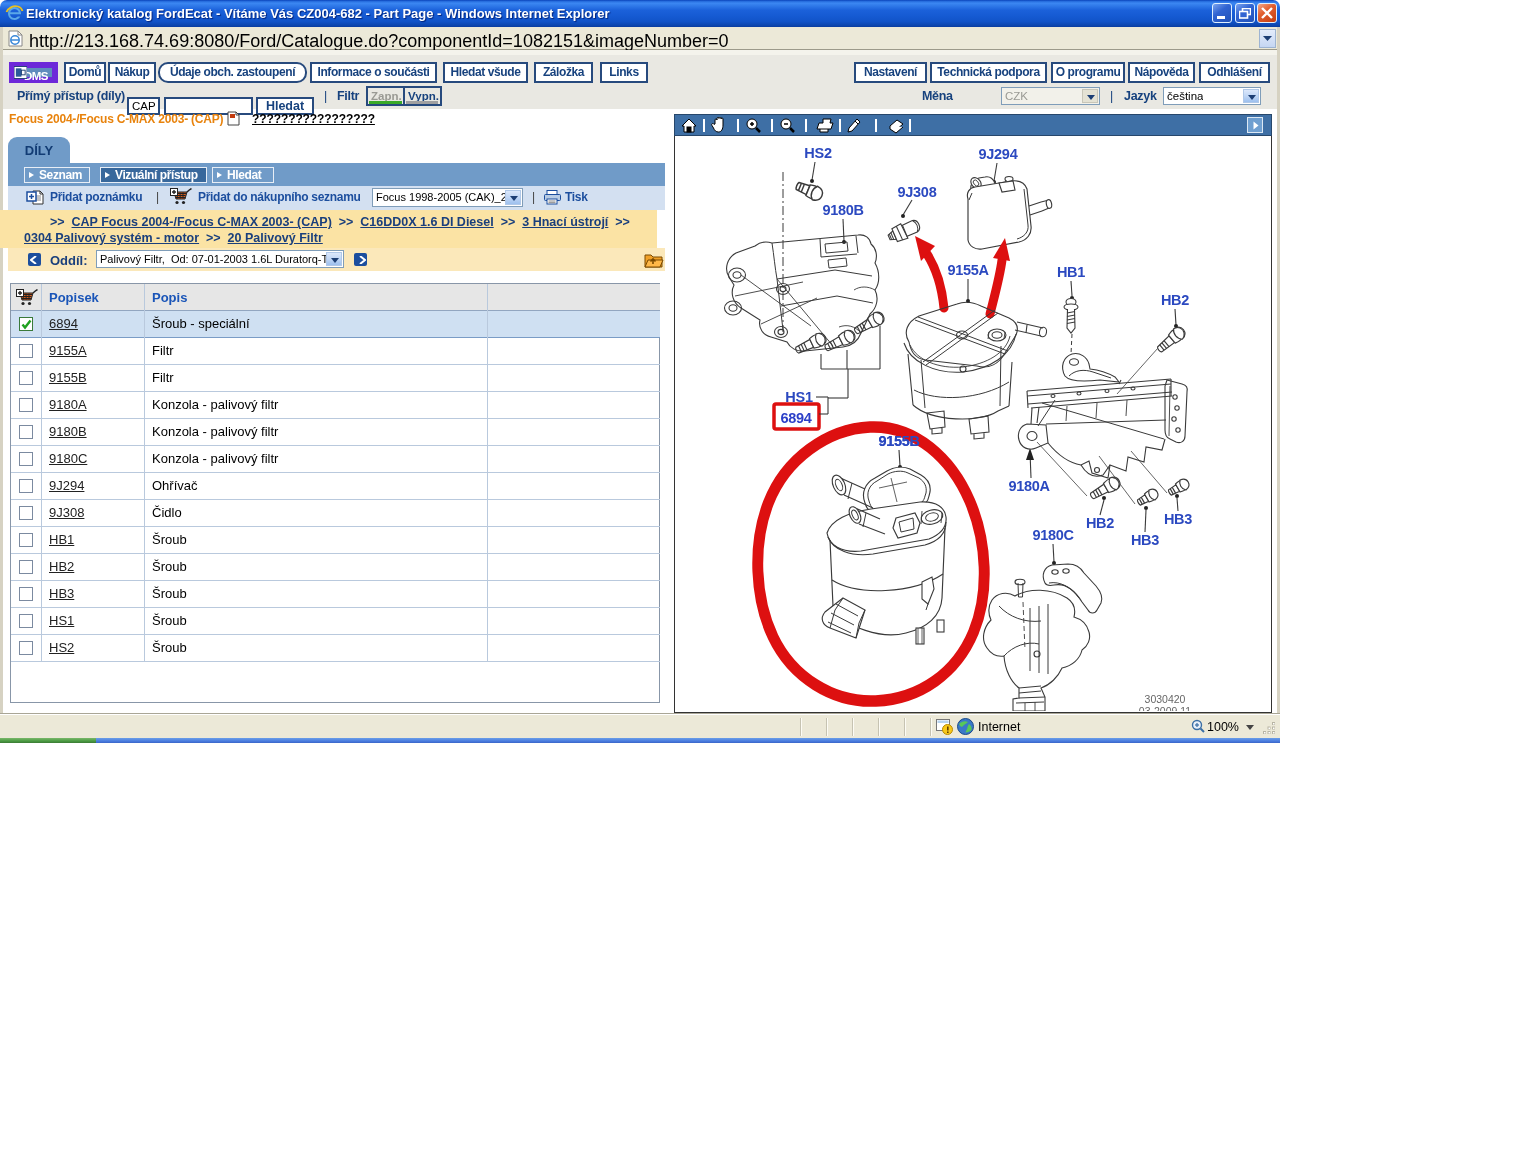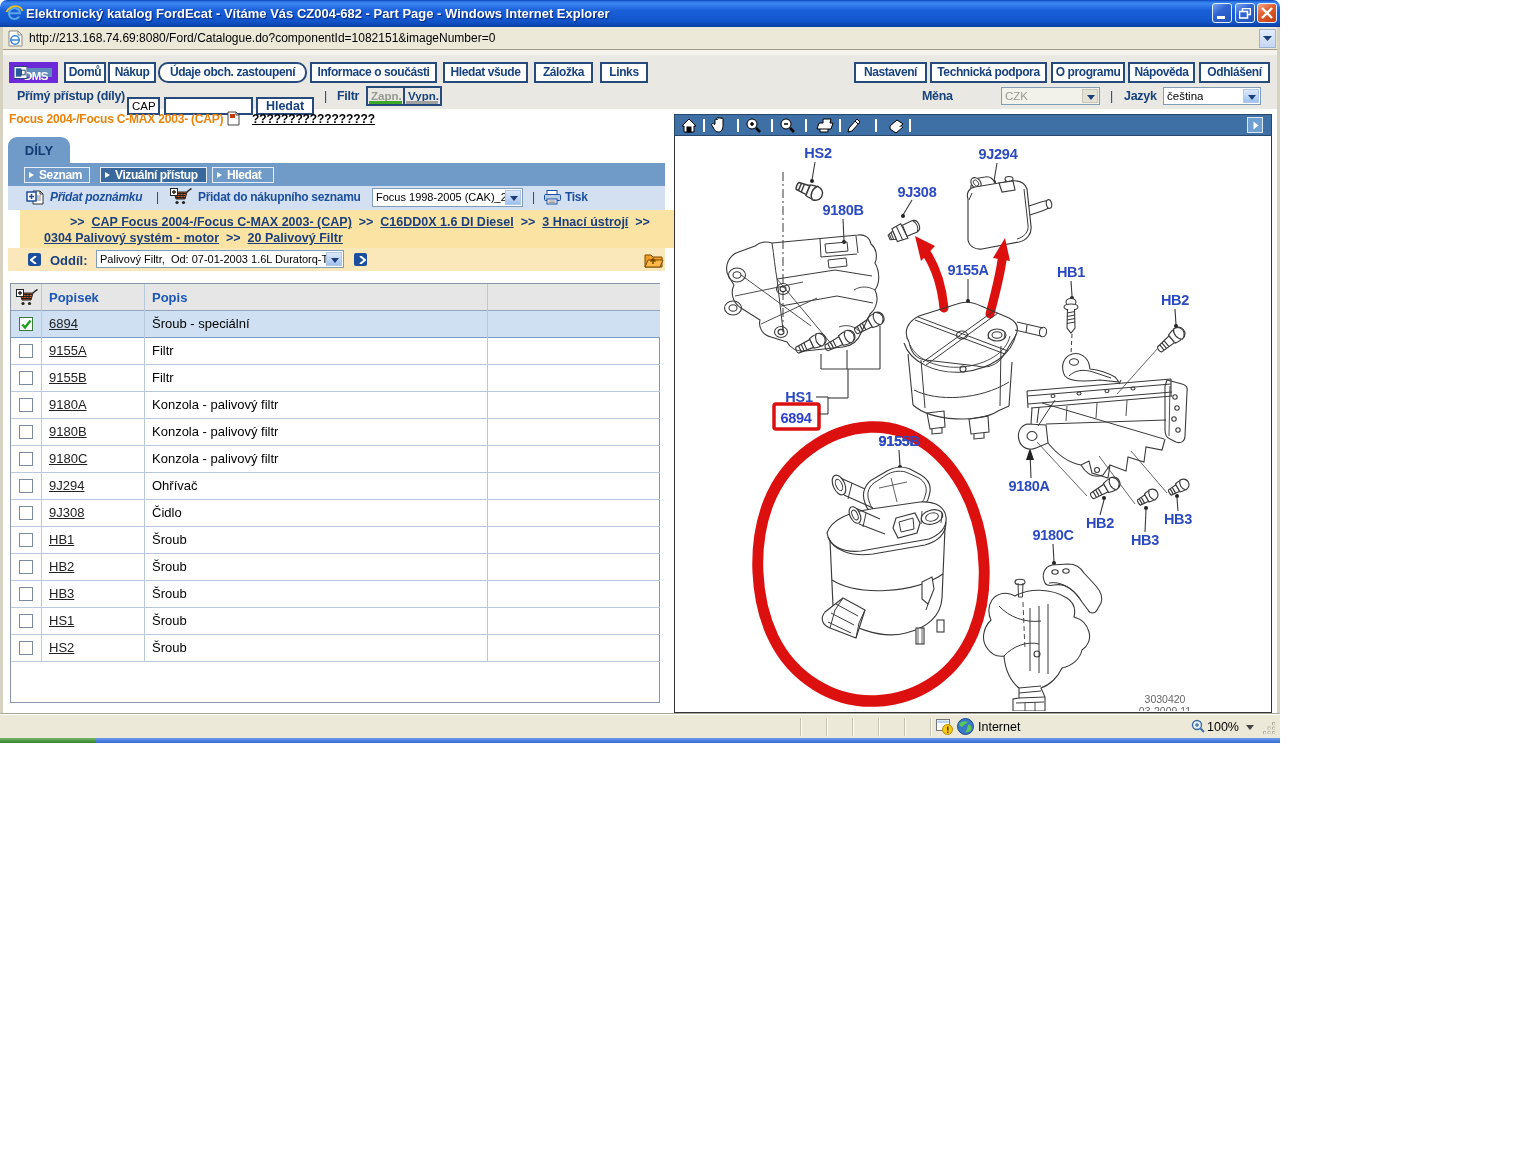--- a/index.html
+++ b/index.html
@@ -18,7 +18,7 @@
 #btnclose { left:1257px; background:linear-gradient(145deg,#f2a88a 0%,#e26030 40%,#c33d10 100%); }
 
 #addrbar { position:absolute; left:0; top:27px; width:1280px; height:23px; background:#ece9d8; border-bottom:1px solid #9c9a8a; }
-#addrtext { position:absolute; left:29px; top:31px; font-size:12px; color:#000; }
+#addrtext { position:absolute; left:29px; top:31px; font-size:18px; color:#000; }
 #addrarrow { position:absolute; left:1259px; top:29px; width:17px; height:19px; background:linear-gradient(180deg,#e3ecfb,#c5d6f2); border:1px solid #9db4d2; }
 
 #bleft { position:absolute; left:0; top:27px; width:3px; height:711px; background:#d6d2c2; }

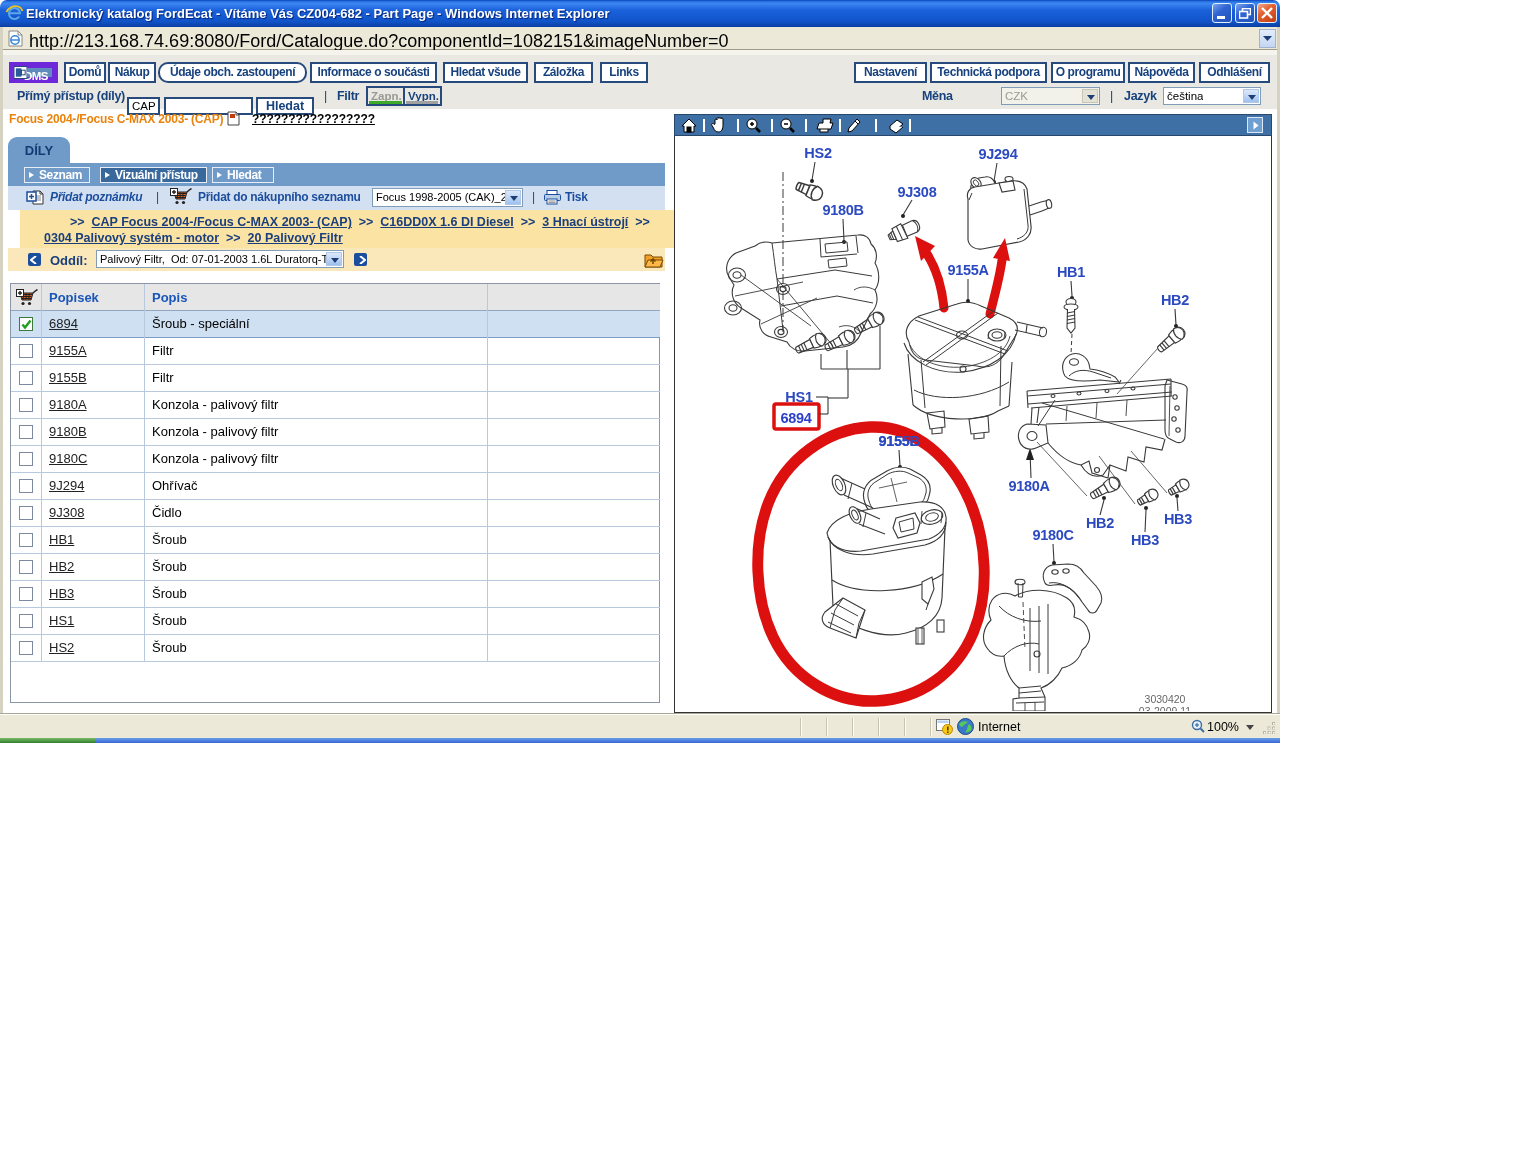--- a/index.html
+++ b/index.html
@@ -169,7 +169,7 @@
         <rect x="1" y="3" width="9" height="9" fill="#fff" stroke="#1c4e9e" stroke-width="1.5"></rect>
         <path d="M5.5 5 v5 M3 7.5 h5" stroke="#1c4e9e" stroke-width="1.5"></path>
       </svg>
-    <div class="alink" style="left:42px;font-style:italic;">Přidat poznámku</div>
+    <div class="alink" style="left:42px;">Přidat poznámku</div>
     <div class="alink" style="left:148px;font-weight:normal;color:#444;">|</div>
     <svg class="abs" style="left:162px;top:2px;" width="22" height="19" viewBox="0 0 22 19">
         <path d="M4 4 h13 l-2 7 h-9 z" fill="#d86020" stroke="#222"></path>

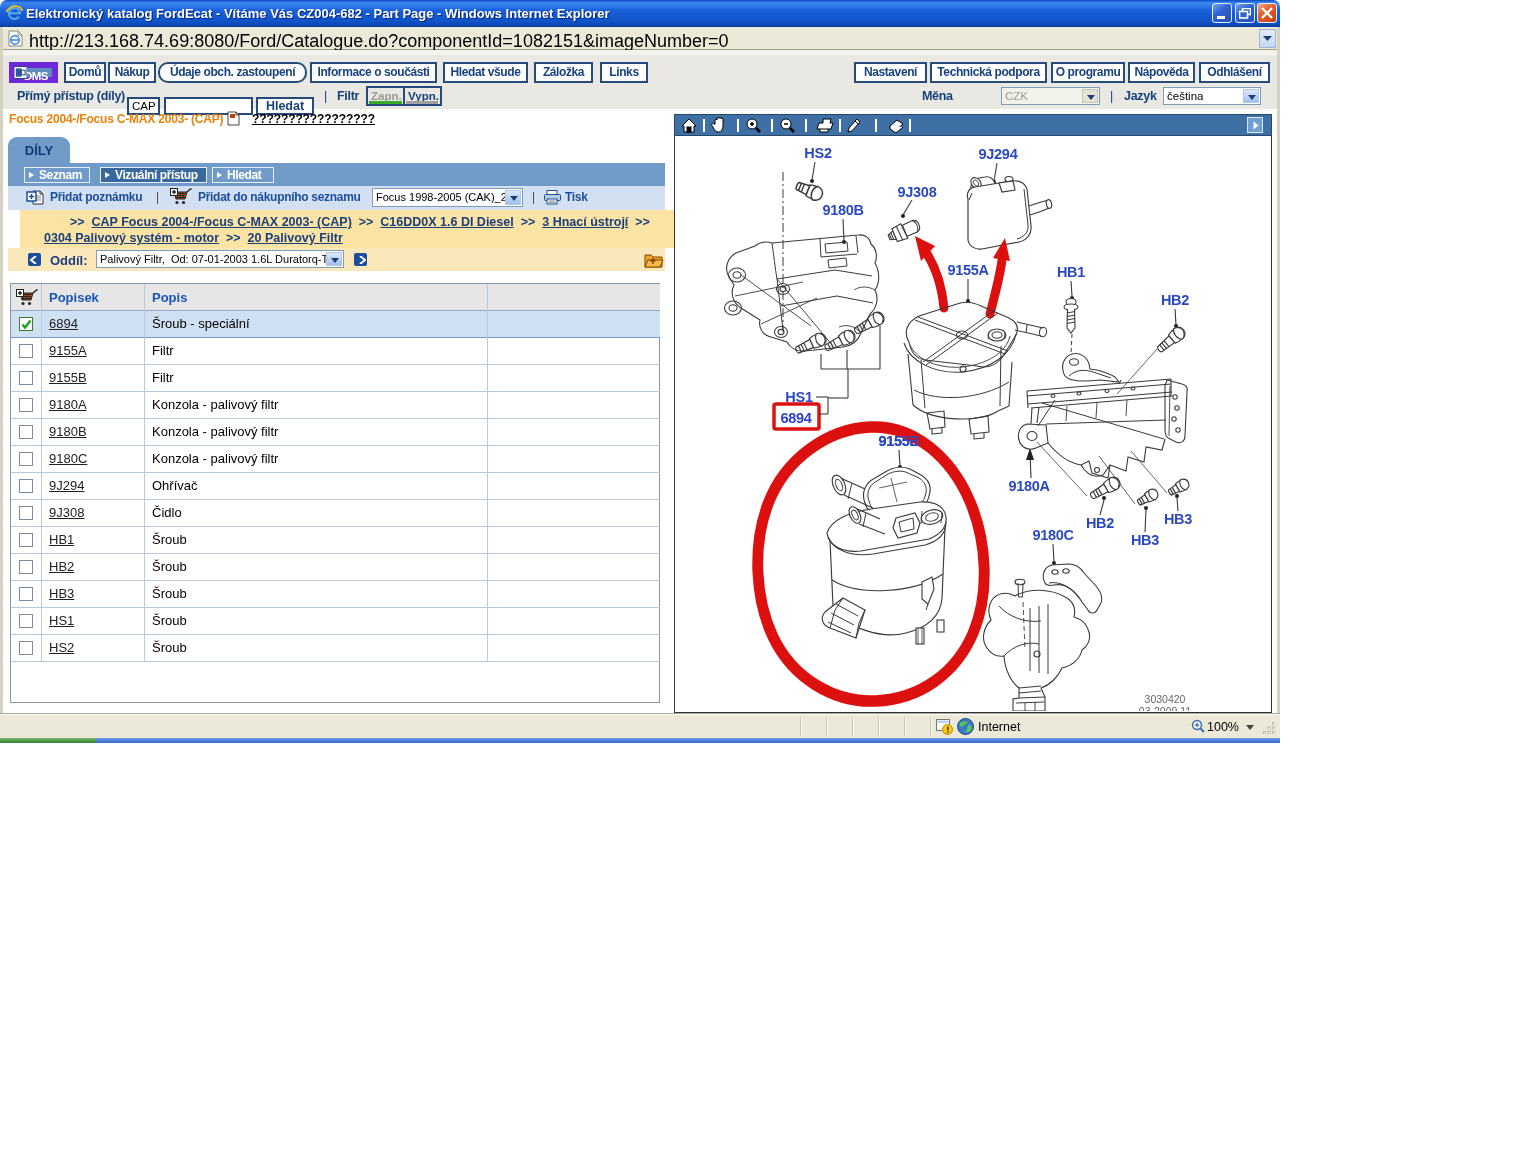--- a/index.html
+++ b/index.html
@@ -44,7 +44,7 @@
 .bbtn::before { content:""; position:absolute; left:4px; top:4px; border:3.5px solid transparent; border-left:5px solid #fff; }
 #actrow { position:absolute; left:8px; top:186px; width:657px; height:24px; background:#d3e0f1; }
 .alink { position:absolute; top:4px; color:#1c4e9e; font-weight:bold; font-size:12px; letter-spacing:-0.3px; }
-#tan1 { position:absolute; left:20px; top:210px; width:657px; height:38px; background:#fbe3a4; }
+#tan1 { position:absolute; left:0; top:210px; width:657px; height:38px; background:#fbe3a4; }
 #tan2 { position:absolute; left:8px; top:248px; width:657px; height:23px; background:#fbe8ba; }
 .bc { color:#1a3f7c; font-weight:bold; font-size:12.5px; }
 .bc a { color:#1a3f7c; text-decoration:underline; }

